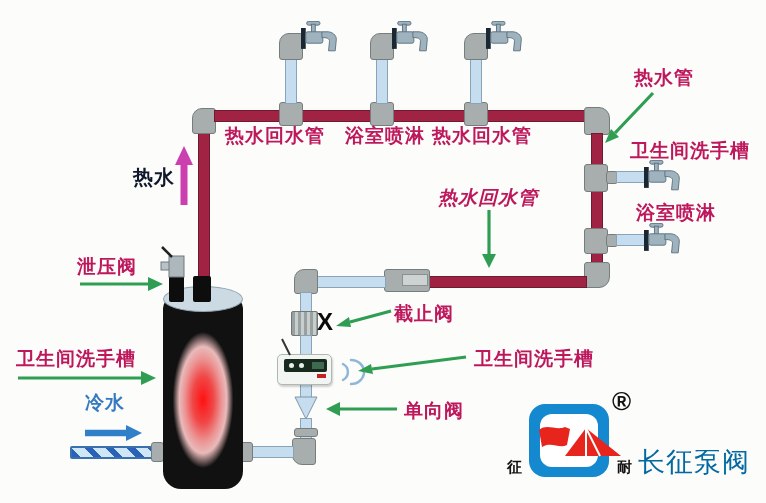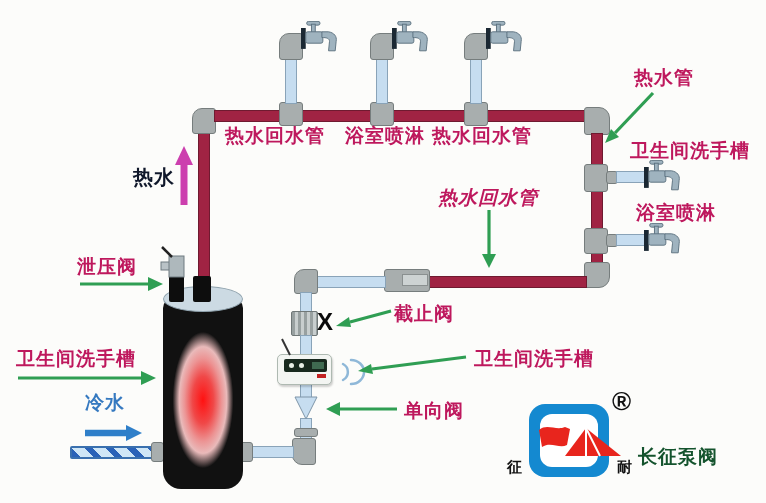--- a/index.html
+++ b/index.html
@@ -49,7 +49,7 @@
   .logo{position:absolute;left:505px;top:386px;width:260px;height:110px;}
   .logo .reg{position:absolute;left:107px;top:0px;font-size:26px;font-weight:700;color:#111;}
   .logo .abbr{position:absolute;left:135px;top:26px;font-size:30px;font-weight:900;color:#0e8fd6;letter-spacing:2px;}
-  .logo .cname{position:absolute;left:133px;top:58px;font-size:19px;font-weight:700;color:#14532d;letter-spacing:1px;}
+  .logo .cname{position:absolute;left:133px;top:58px;font-size:27px;font-weight:400;color:#0369a1;letter-spacing:1px;}
   .logo .stamp{position:absolute;font-size:15px;font-weight:700;color:#111;}
 
   svg.overlay{position:absolute;left:0;top:0;z-index:7;pointer-events:none;}

